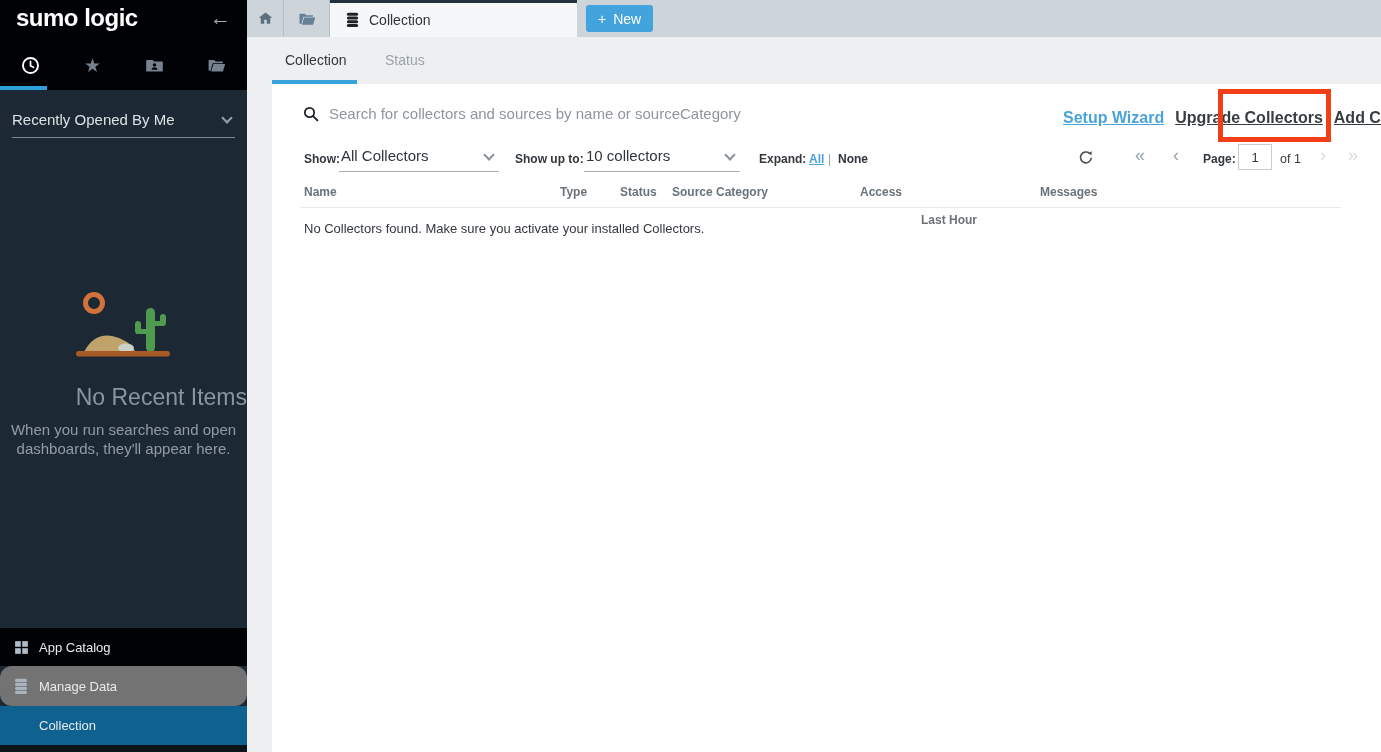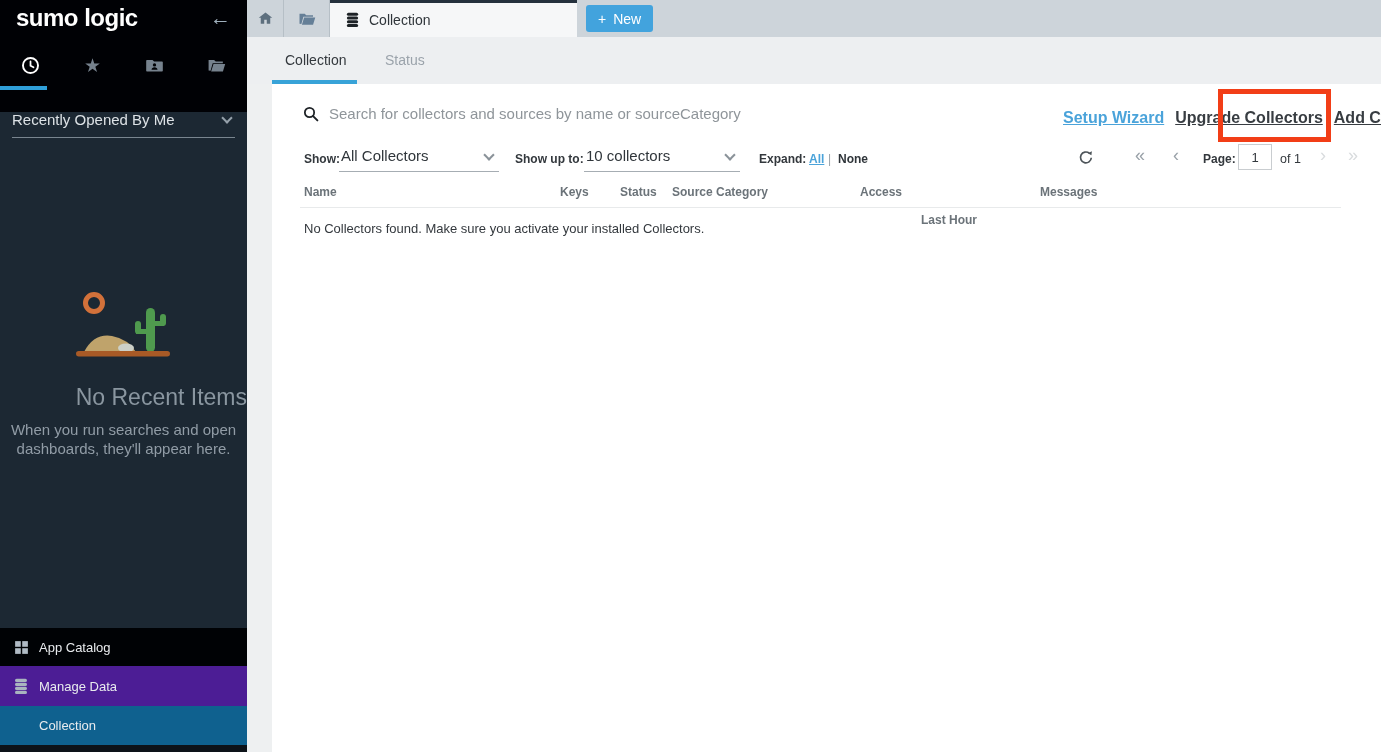--- a/index.html
+++ b/index.html
@@ -8,7 +8,7 @@
 
   
   .sidebar { position:absolute; left:0; top:0; width:247px; height:752px; background:#1c2833; }
-  .sb-header { position:relative; height:112px; background:#000105; }
+  .sb-header { position:relative; height:90px; background:#000105; }
   .sb-logo { position:absolute; left:16px; top:4px; color:#fff; font-size:24px; font-weight:bold; letter-spacing:-0.5px; }
   .sb-back { position:absolute; right:16px; top:6px; color:#9fb0bd; font-size:21px; cursor:pointer; }
   .sb-icons { position:absolute; left:0; top:48px; width:100%; display:flex; }

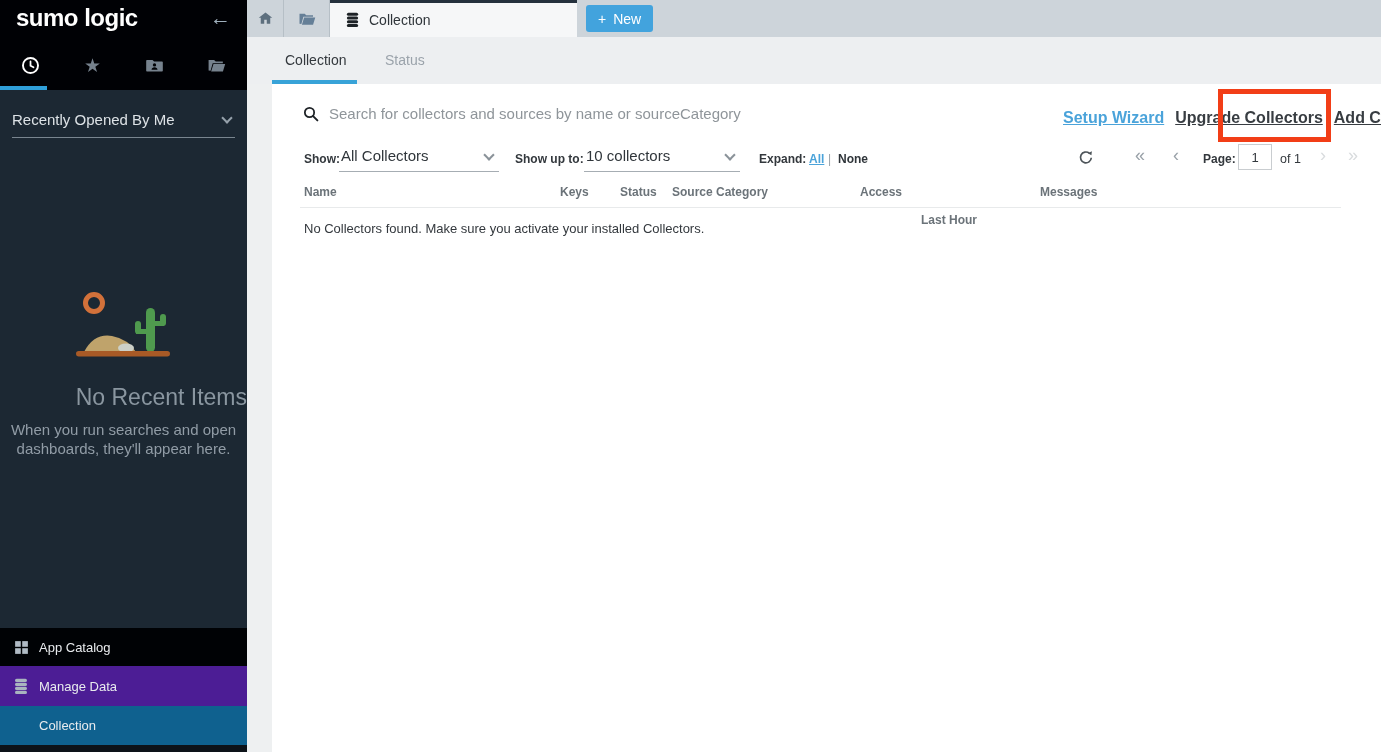--- a/index.html
+++ b/index.html
@@ -250,7 +250,7 @@
 
       <div class="table-header">
         <span class="th-name">Name</span>
-        <span class="th-type">Keys</span>
+        <span class="th-type">Type</span>
         <span class="th-status">Status</span>
         <span class="th-sourcecat">Source Category</span>
         <span class="th-sources">Access</span>

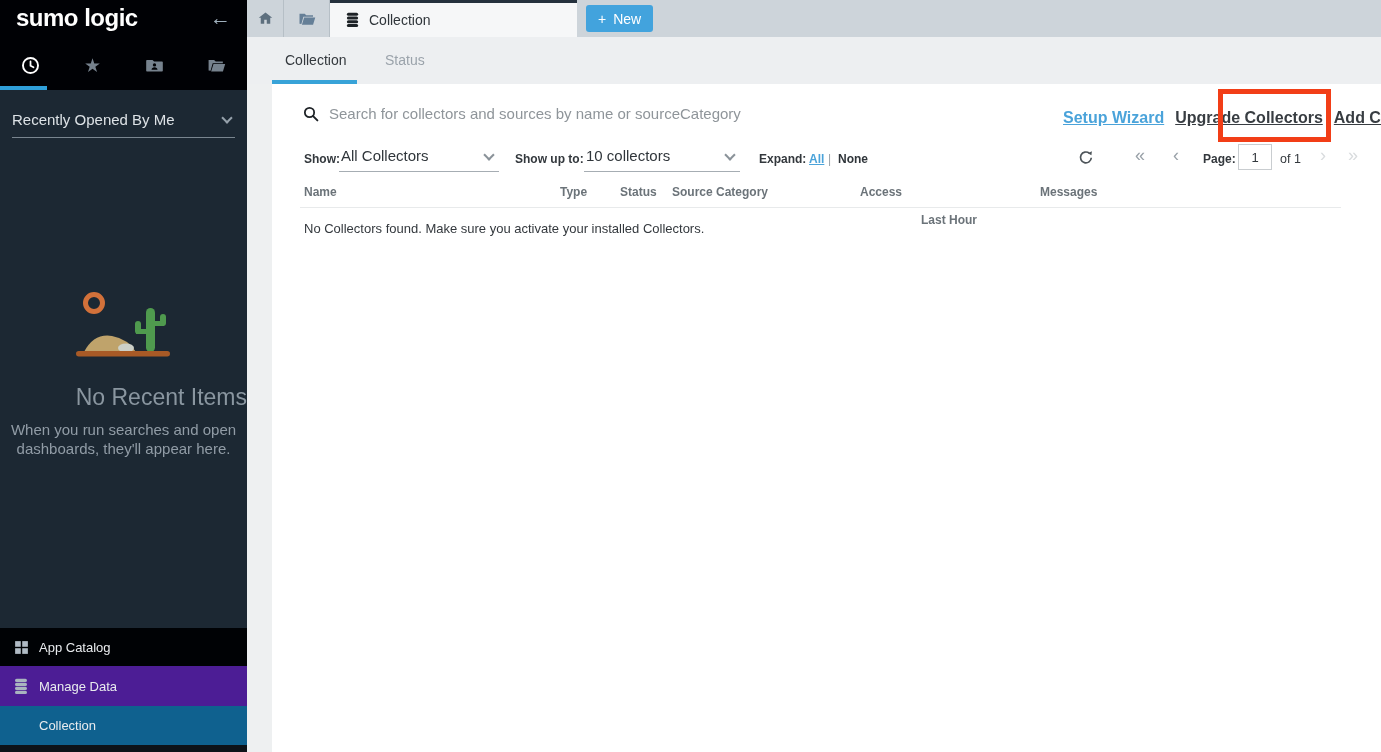--- a/index.html
+++ b/index.html
@@ -25,7 +25,7 @@
   .sb-row { display:flex; align-items:center; color:#e8ebee; font-size:13px; cursor:pointer; }
   .sb-row .ric { width:18px; margin-left:13px; margin-right:8px; display:flex; }
   .row-appcatalog { height:38px; background:#000205; }
-  .row-managedata { height:40px; background:#4c1d95; }
+  .row-managedata { height:40px; background:#737373;border-radius:12px; }
   .row-collection { height:39px; background:#0f618f; padding-left:39px; }
   .sb-bottom-strip { height:7px; background:#0d1319; }
   .star-glyph { color:#76828e; font-size:19px; line-height:19px; }

